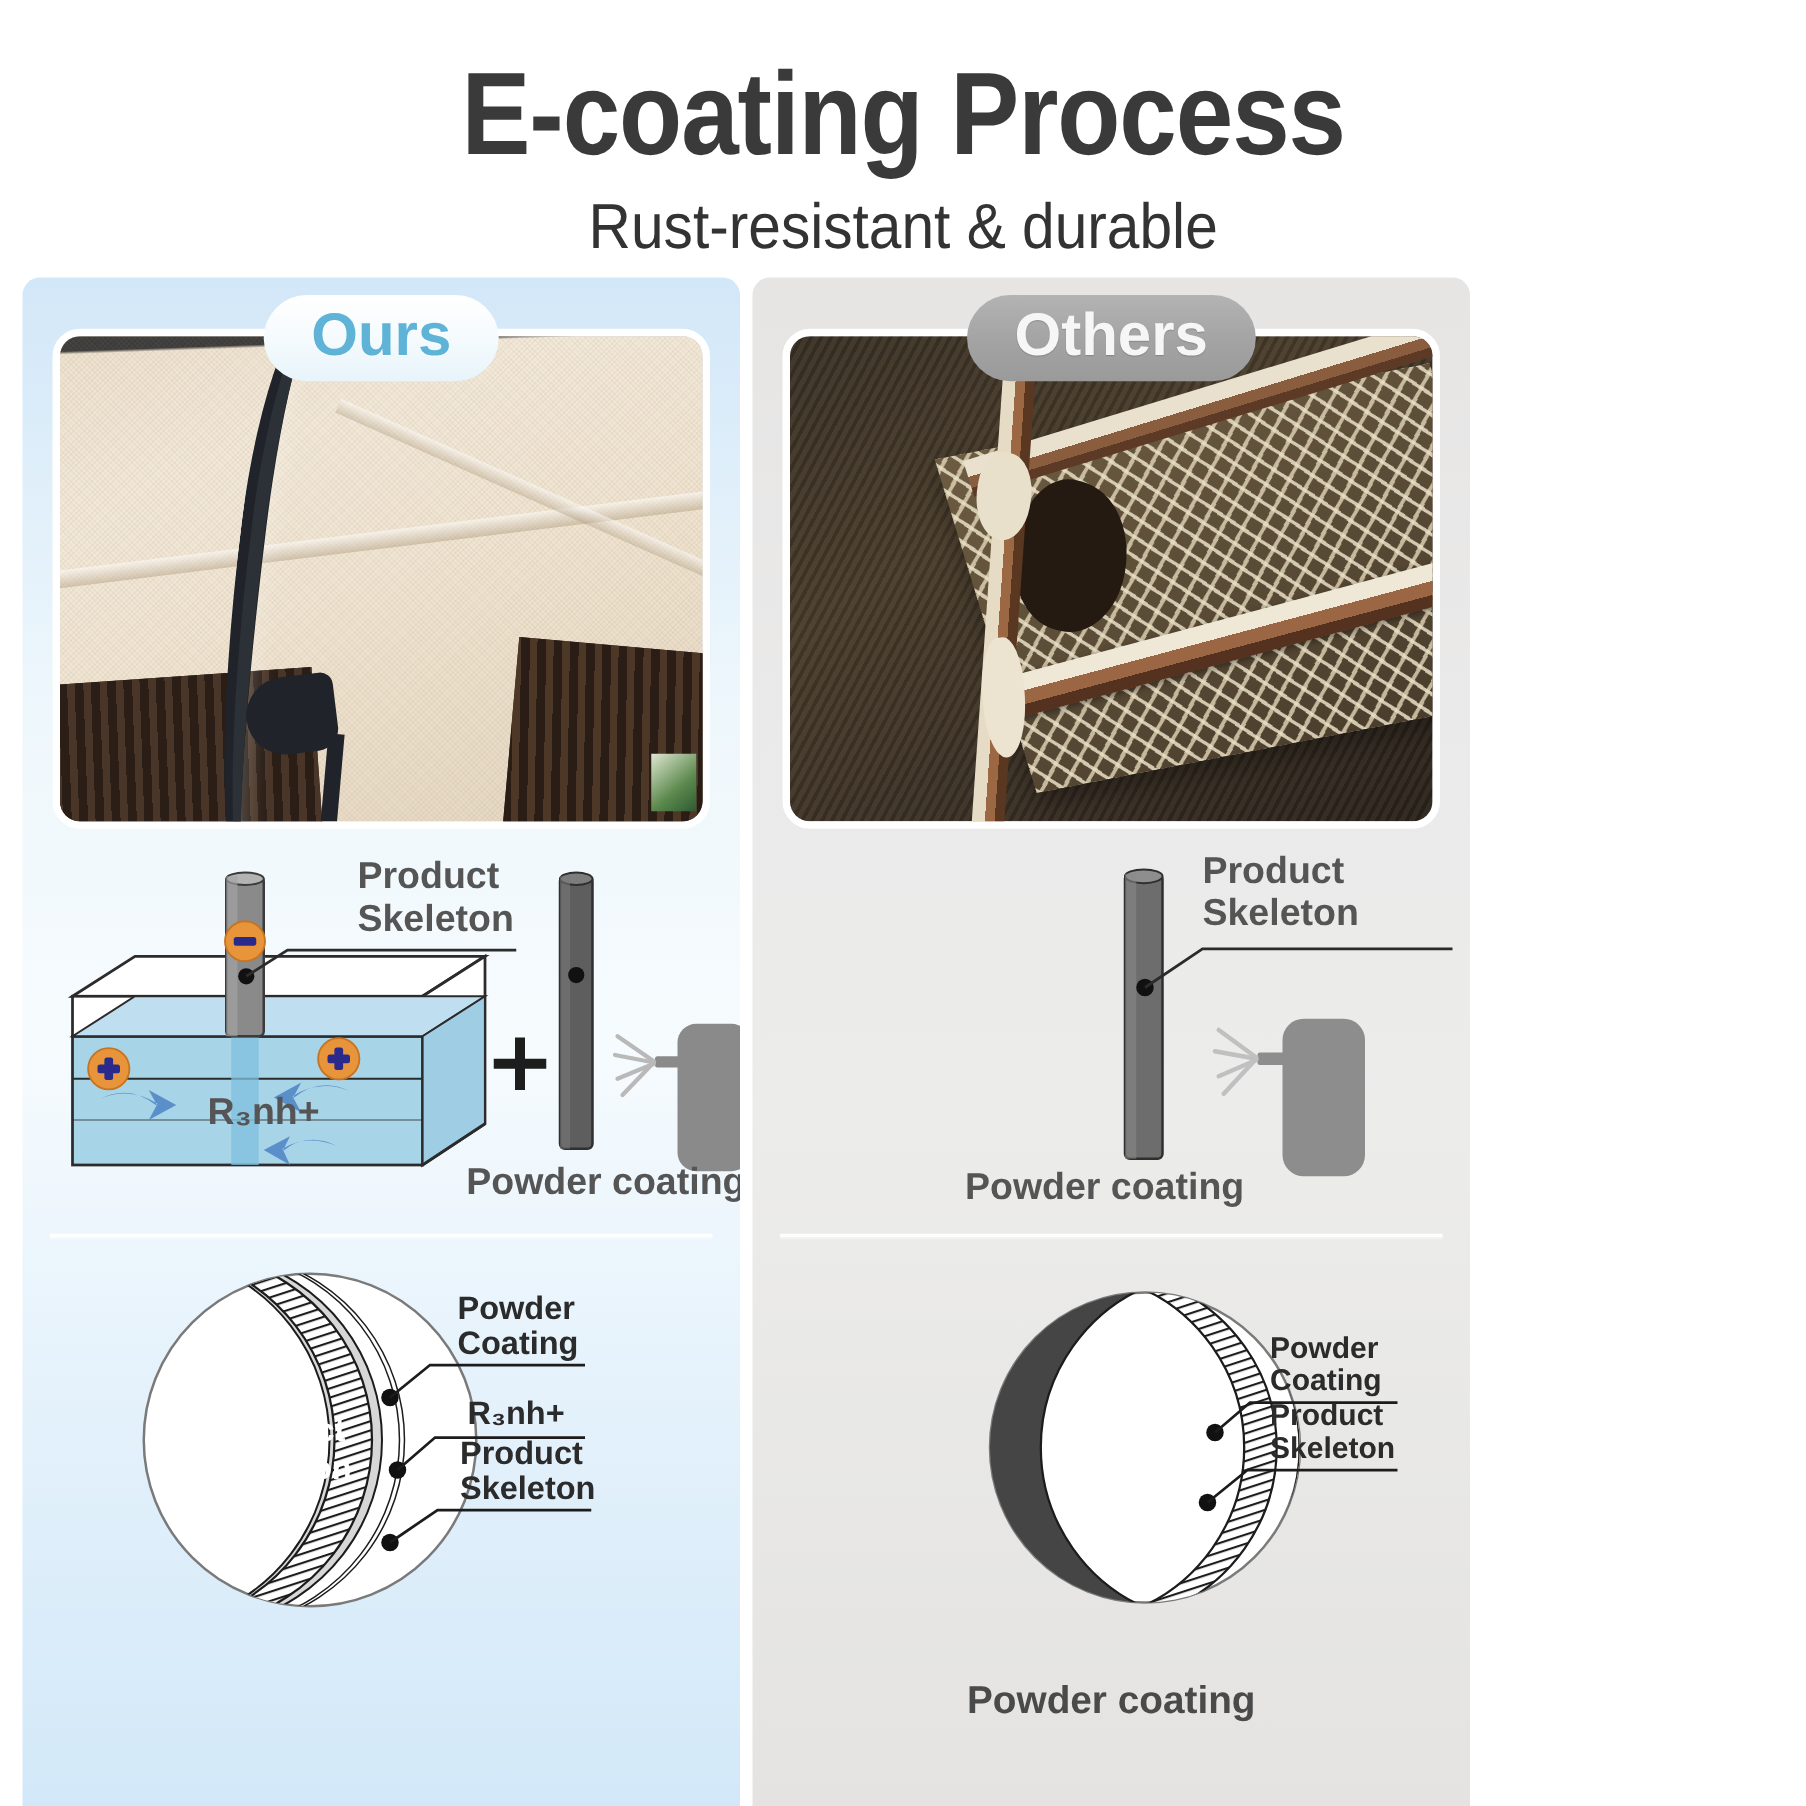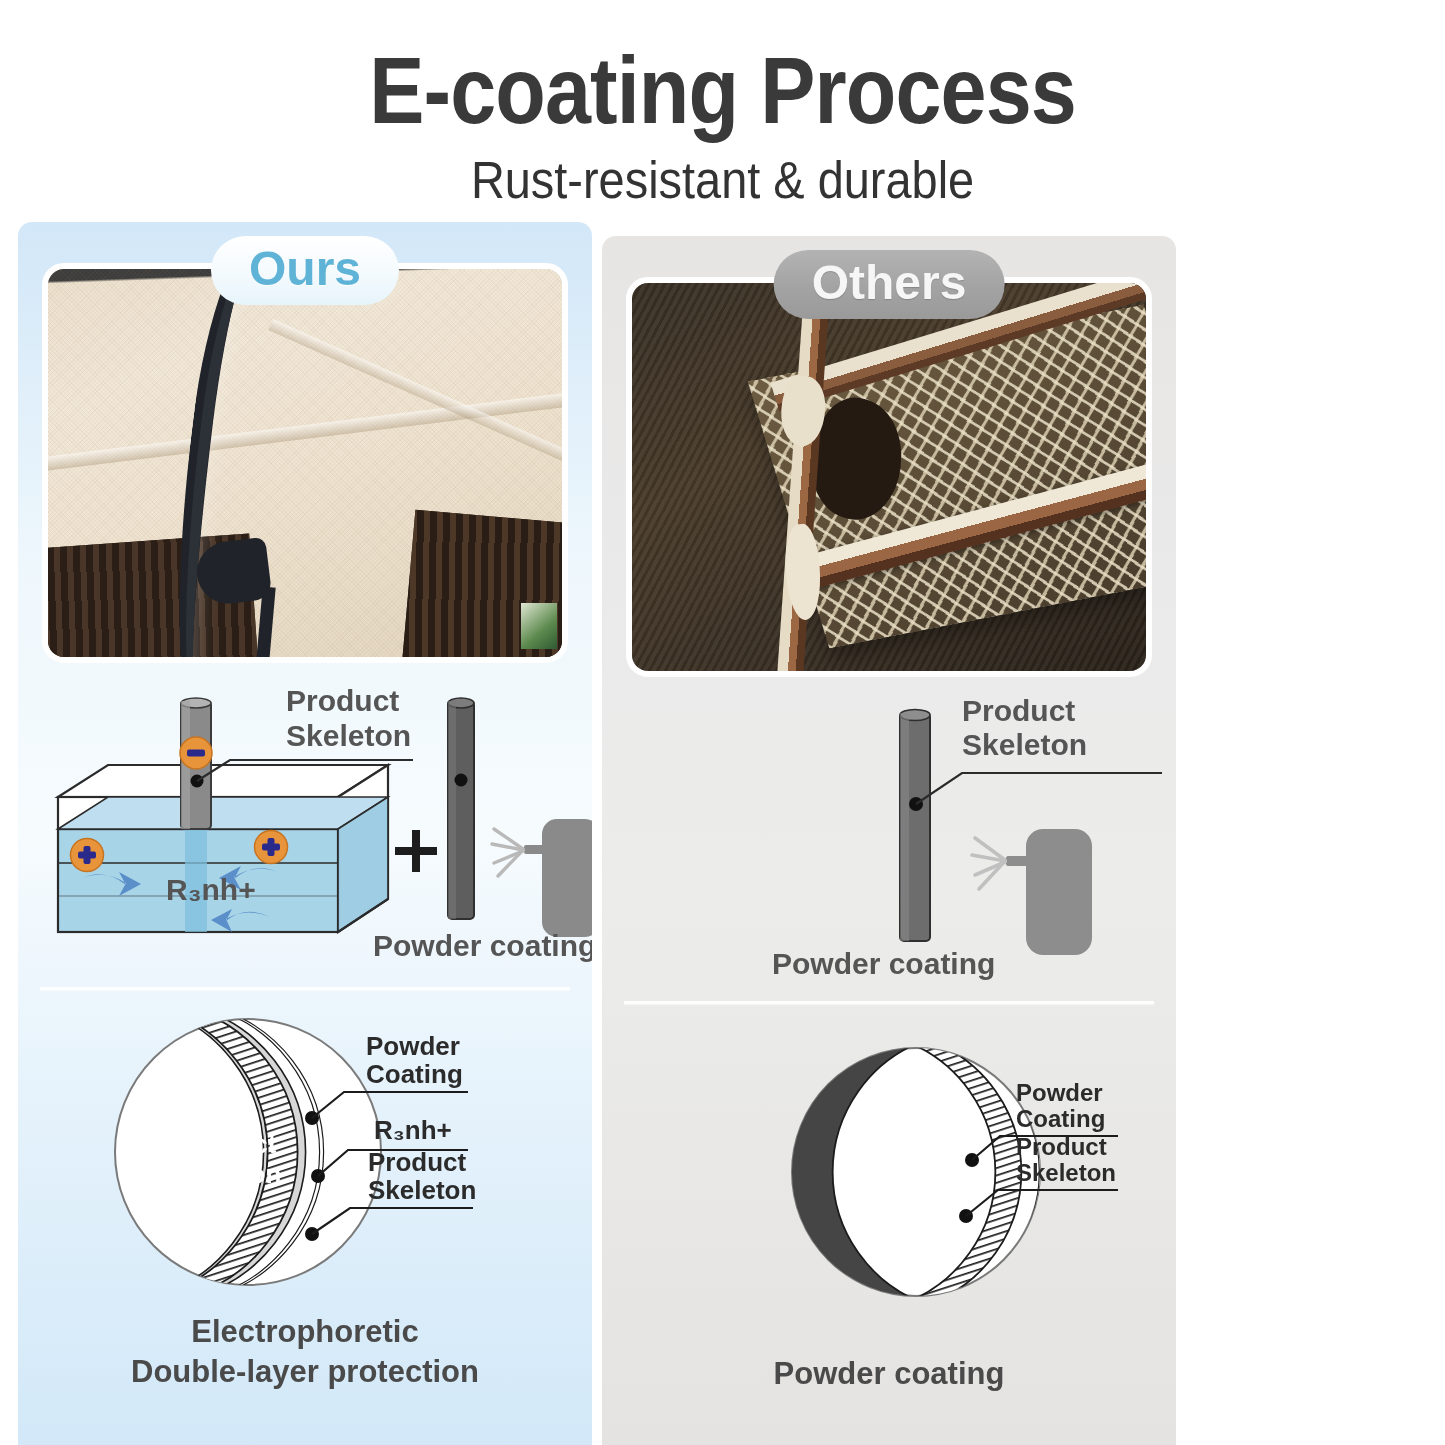--- a/index.html
+++ b/index.html
@@ -66,7 +66,6 @@
   }
   .panel-others {
     background: linear-gradient(180deg,#e6e5e4 0%, #ebeaea 30%, #ececeb 55%, #e4e3e2 100%);
-    margin-top: 14px;
   }
 
   

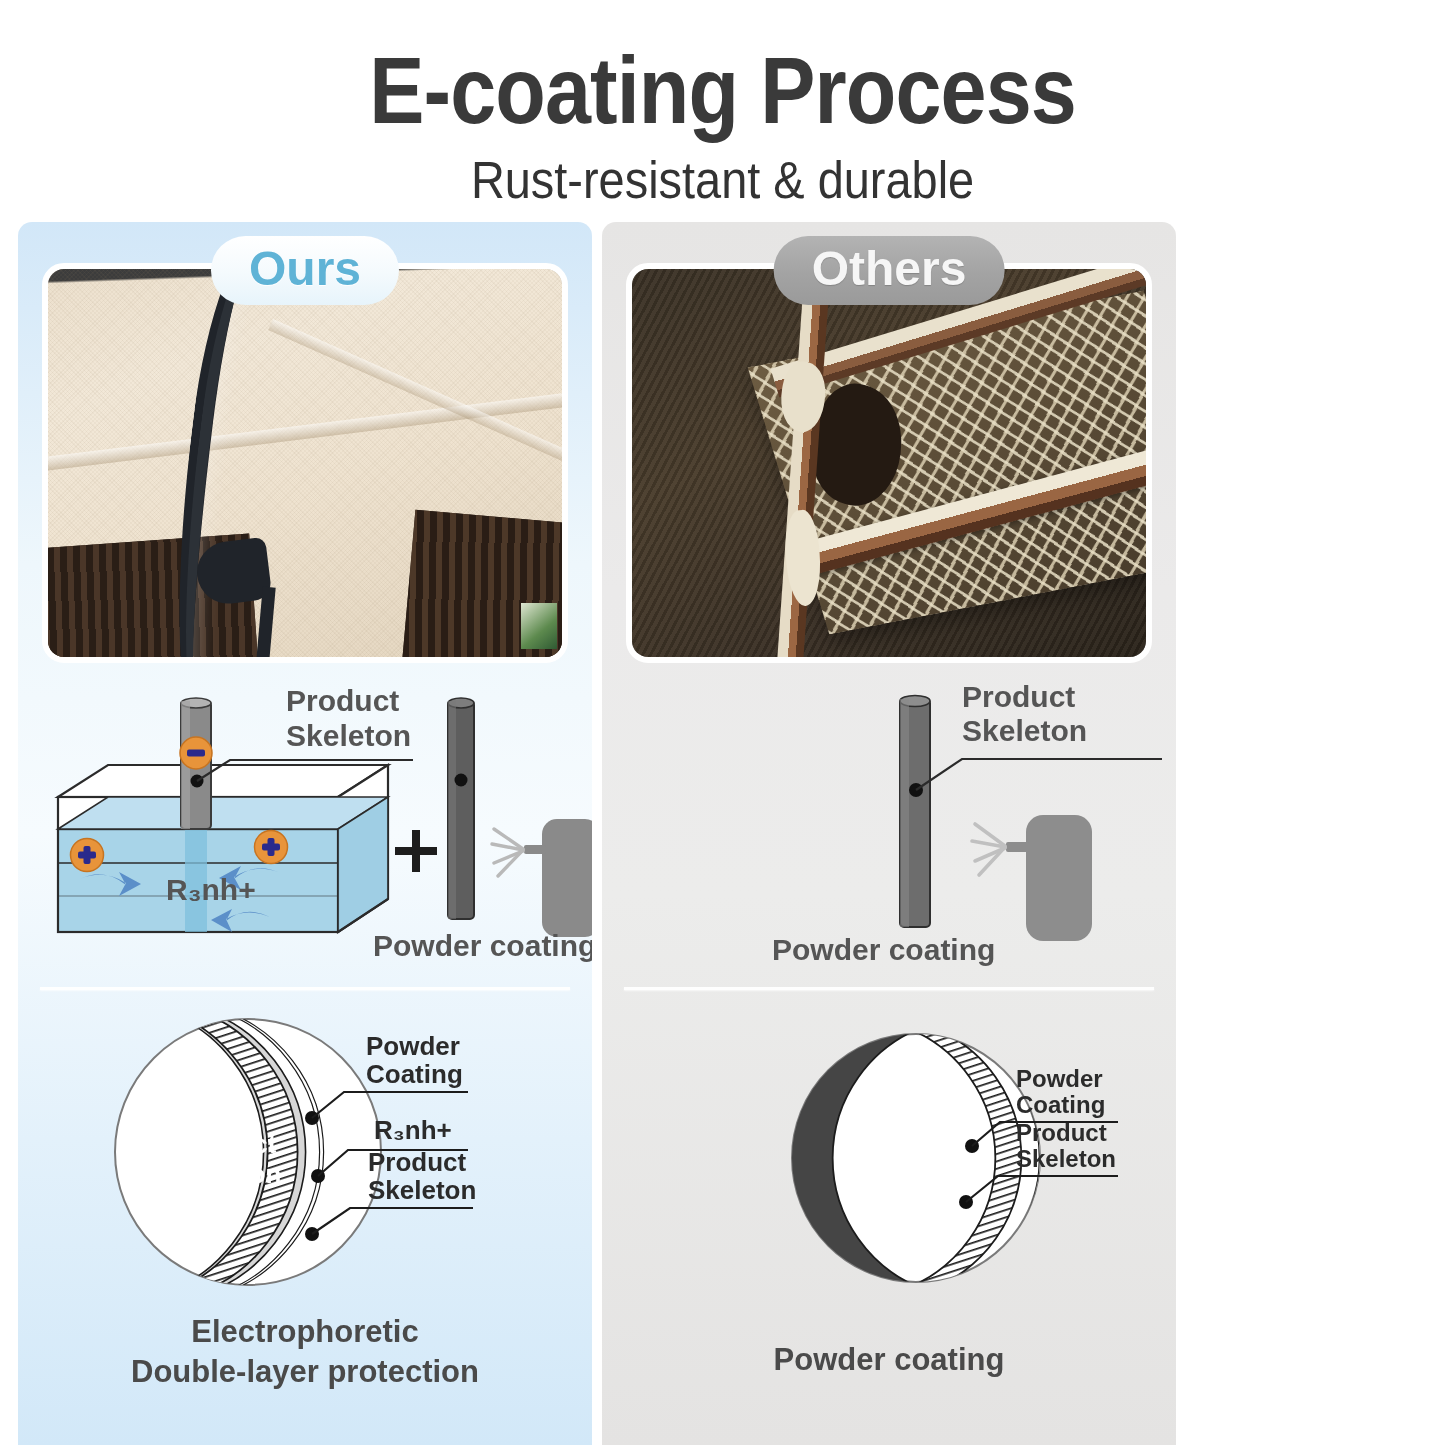--- a/index.html
+++ b/index.html
@@ -403,10 +403,6 @@
       </div>
     </div>
 
-    <div class="section-caption" style="top:1090px;">
-      <span>Electrophoretic</span><br>
-      <span>Double-layer protection</span>
-    </div>
   </div>
 
   <div class="panel panel-others">

